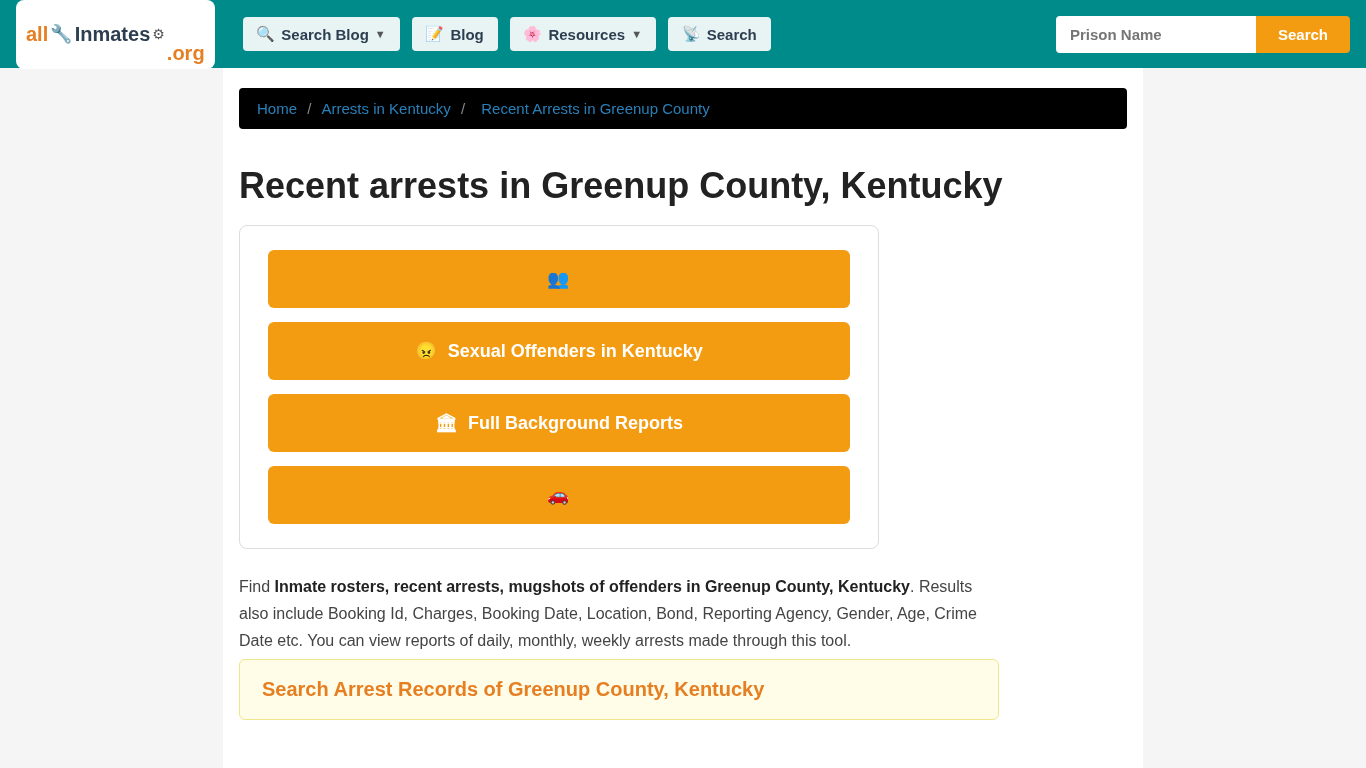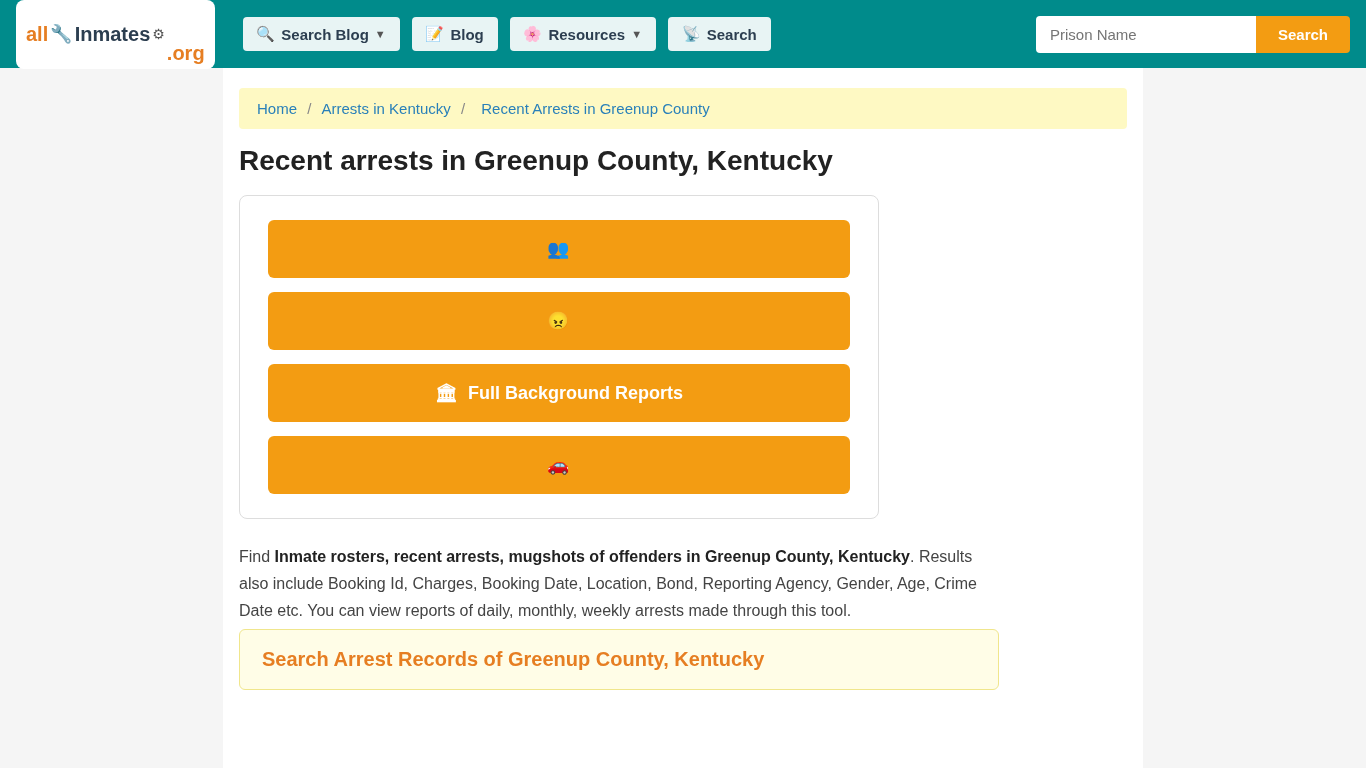--- a/index.html
+++ b/index.html
@@ -58,9 +58,10 @@
       font-size: 15px;
       border: none;
       border-radius: 4px 0 0 4px;
-      width: 220px;
+      width: 200px;
       outline: none;
       color: #aaa;
+      font-weight: bold;
     }
     .search-btn-nav {
       background: #f39c12;

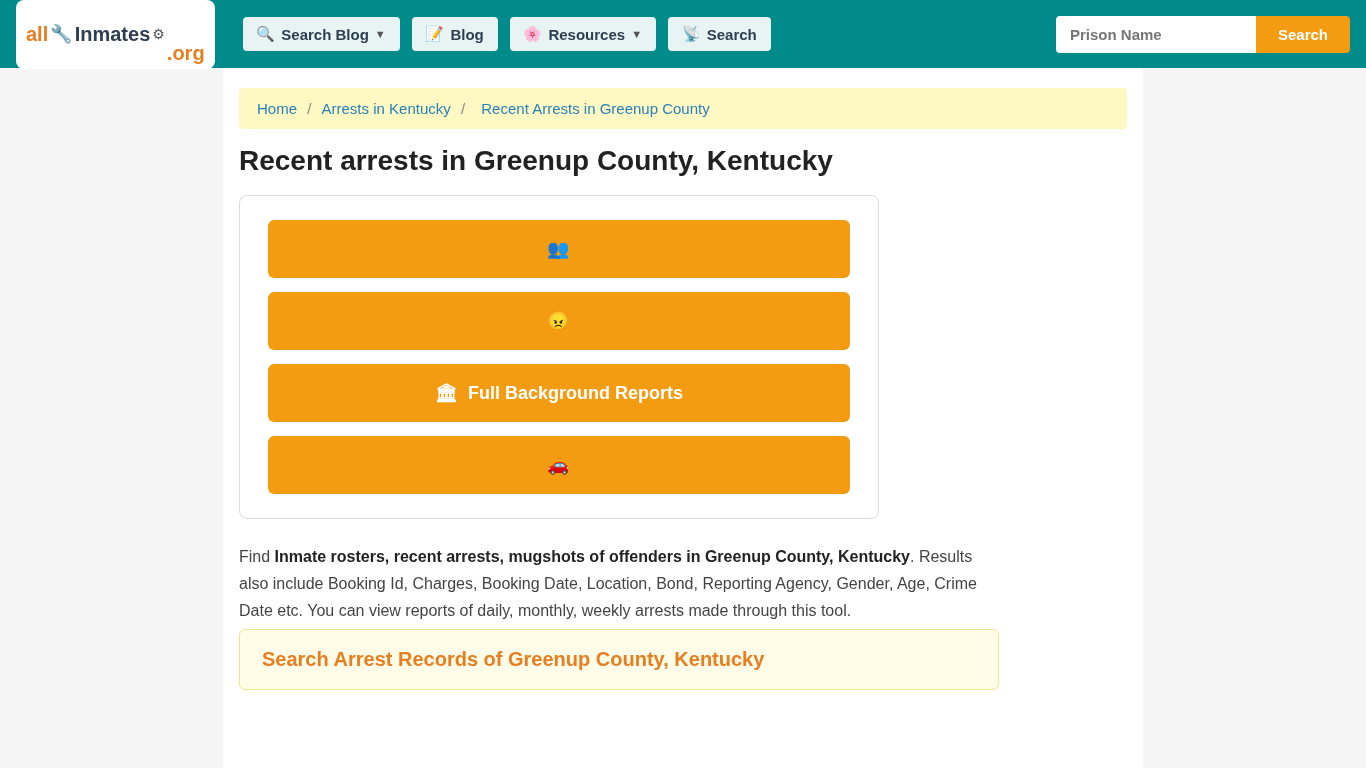--- a/index.html
+++ b/index.html
@@ -85,10 +85,10 @@
 
     
     .breadcrumb-bar {
-      background: #fef9c3;
+      background: #000000;
       border-radius: 4px;
       padding: 12px 18px;
-      margin-bottom: 16px;
+      margin-bottom: 36px;
       font-size: 15px;
     }
     .breadcrumb-bar a {

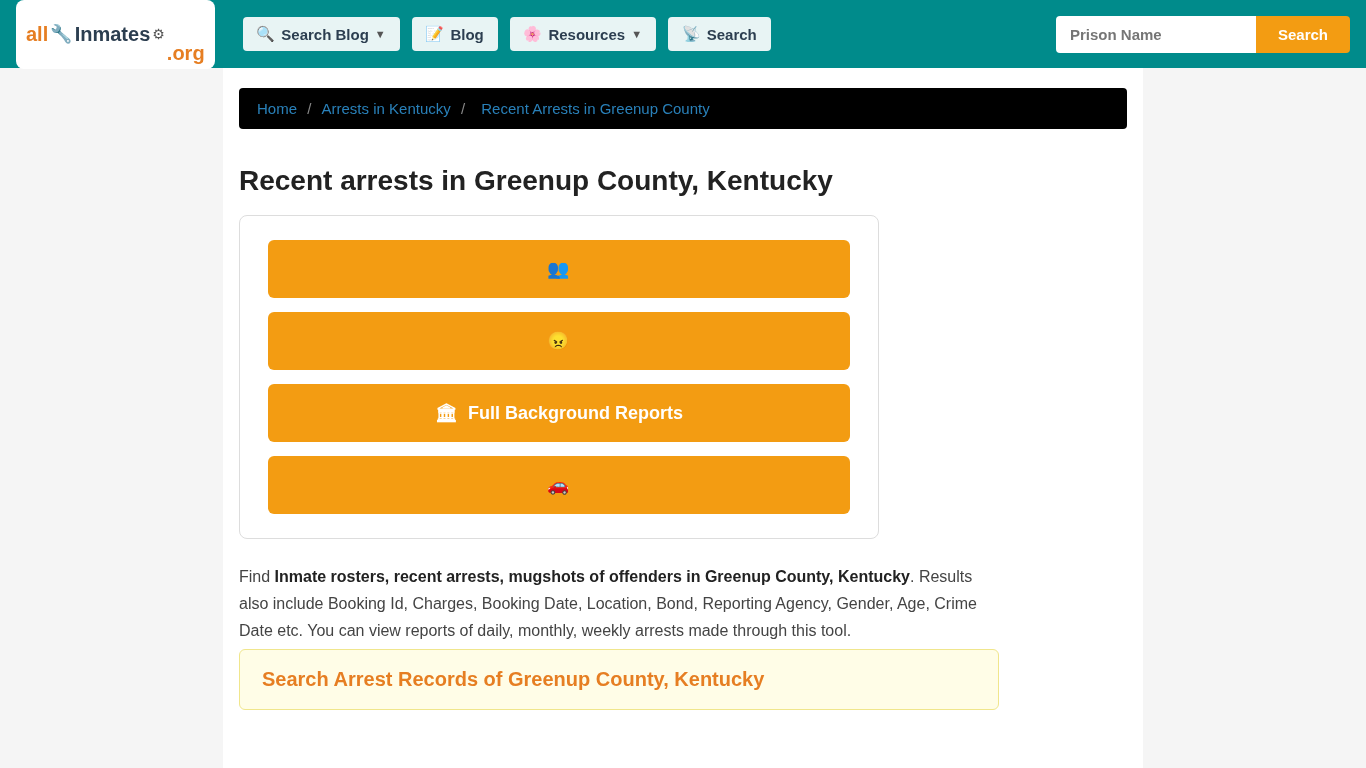--- a/index.html
+++ b/index.html
@@ -100,7 +100,7 @@
 
     
     .page-title {
-      font-size: 28px;
+      font-size: 36px;
       font-weight: bold;
       color: #222;
       margin-bottom: 18px;

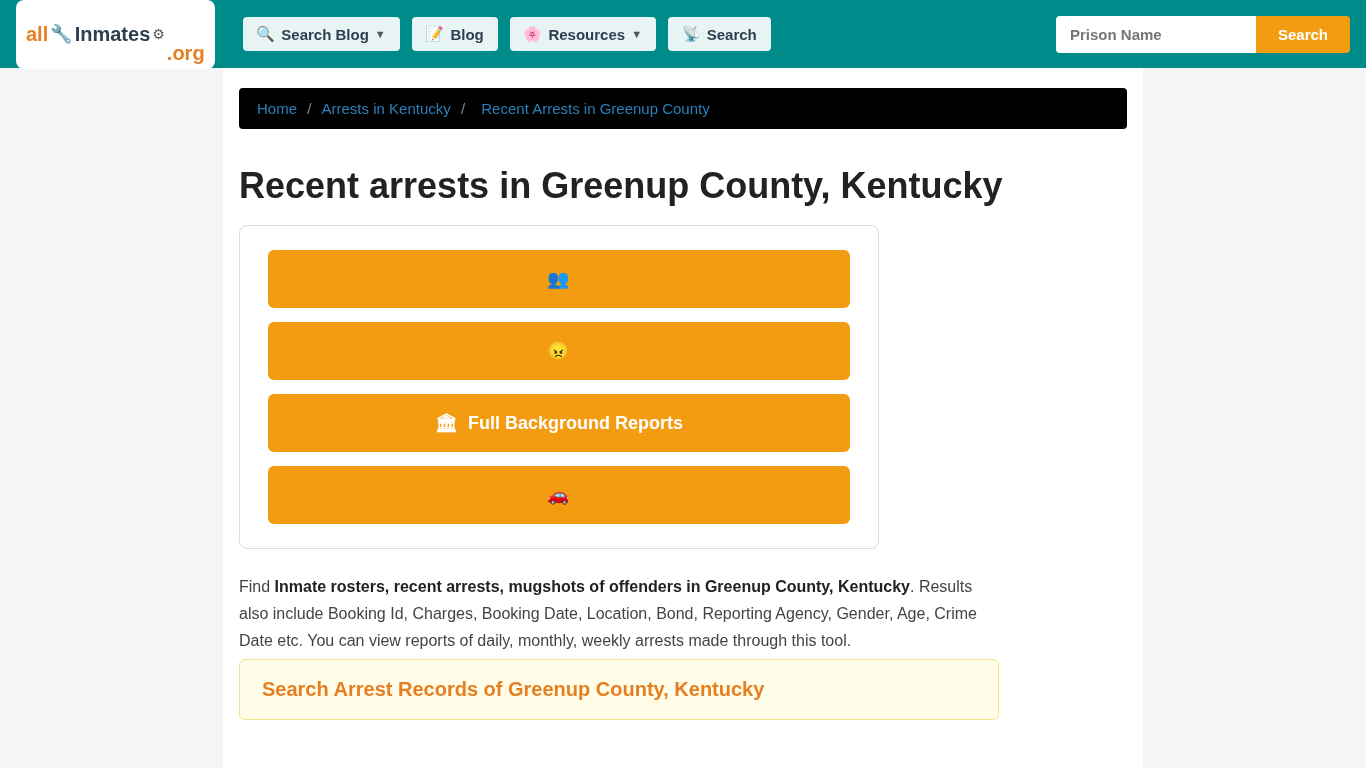--- a/index.html
+++ b/index.html
@@ -225,6 +225,7 @@
 
     <a href="#" class="action-btn">
       <span>😠</span>
+      <span>Sexual Offenders in Kentucky</span>
     </a>
 
     <a href="#" class="action-btn">

